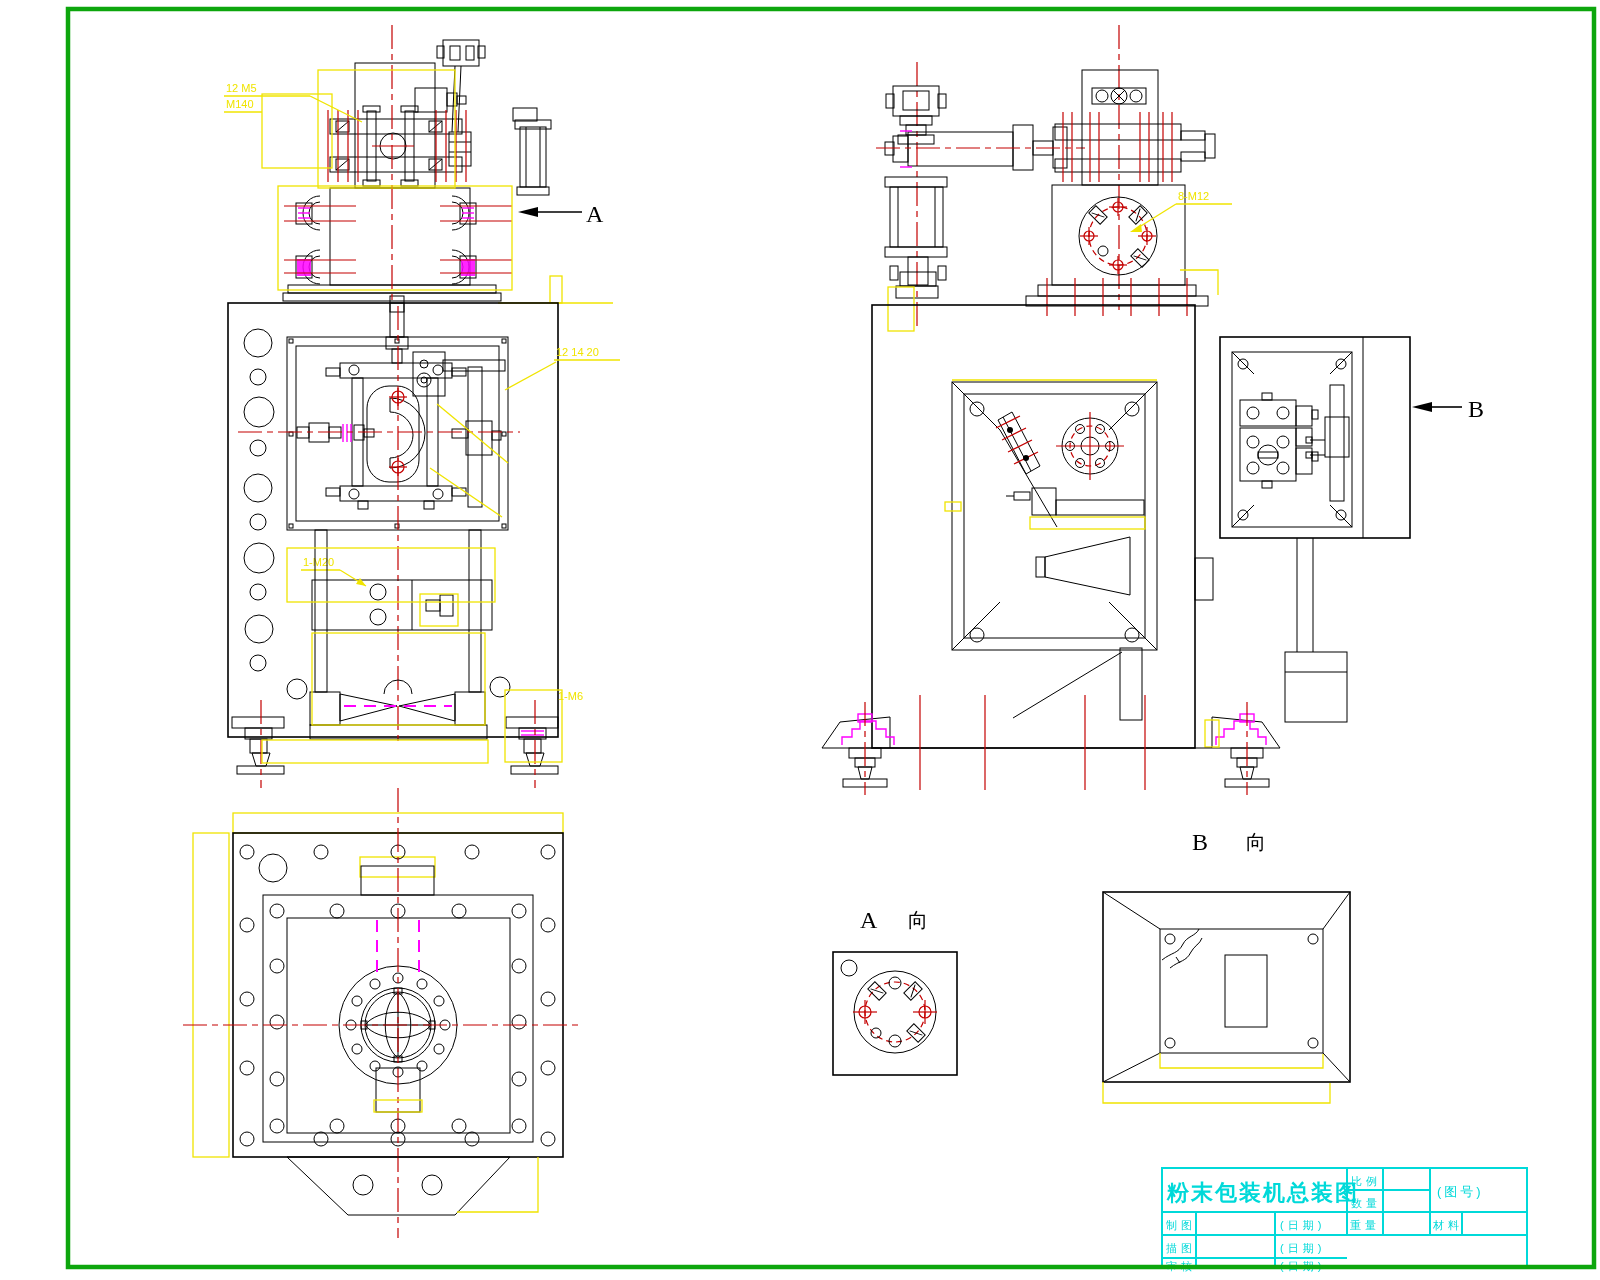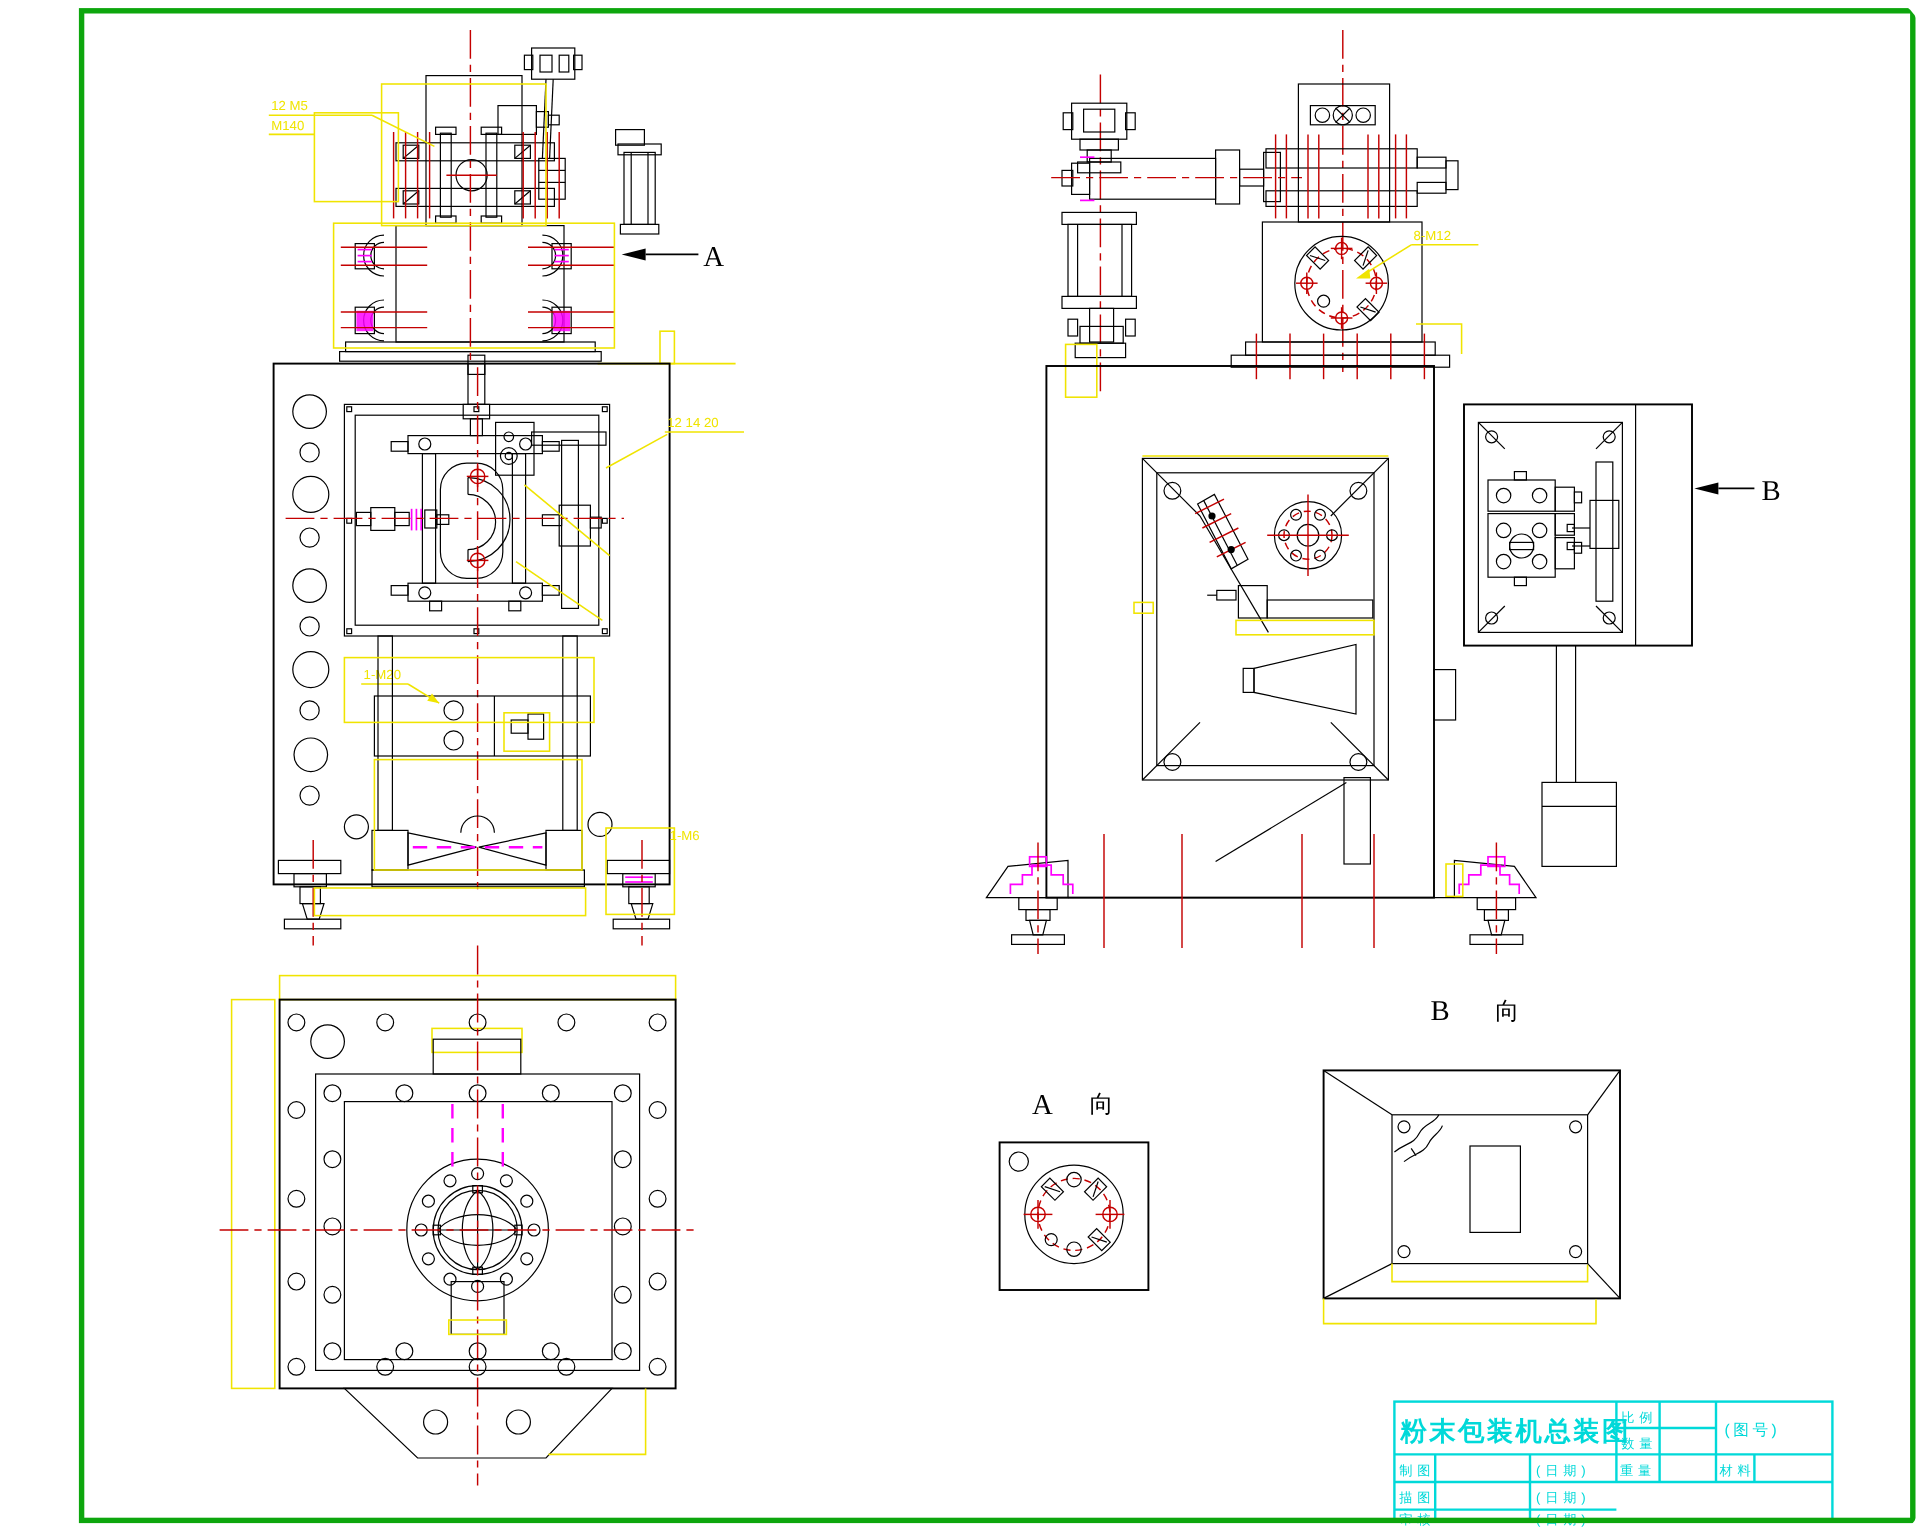--- a/index.html
+++ b/index.html
@@ -3,7 +3,7 @@
 <meta charset="utf-8">
 <style>
   html,body{margin:0;padding:0;background:#fff;}
-  .page{position:relative;width:1600px;height:1280px;background:#ffffff;overflow:hidden;border-radius:28px;}
+  .page{position:relative;width:1600px;height:1280px;background:#ffffff;overflow:hidden;}
   svg{display:block;}
   .k{stroke:#000;fill:none;stroke-width:1;}
   .k2{stroke:#000;fill:none;stroke-width:1.6;}

